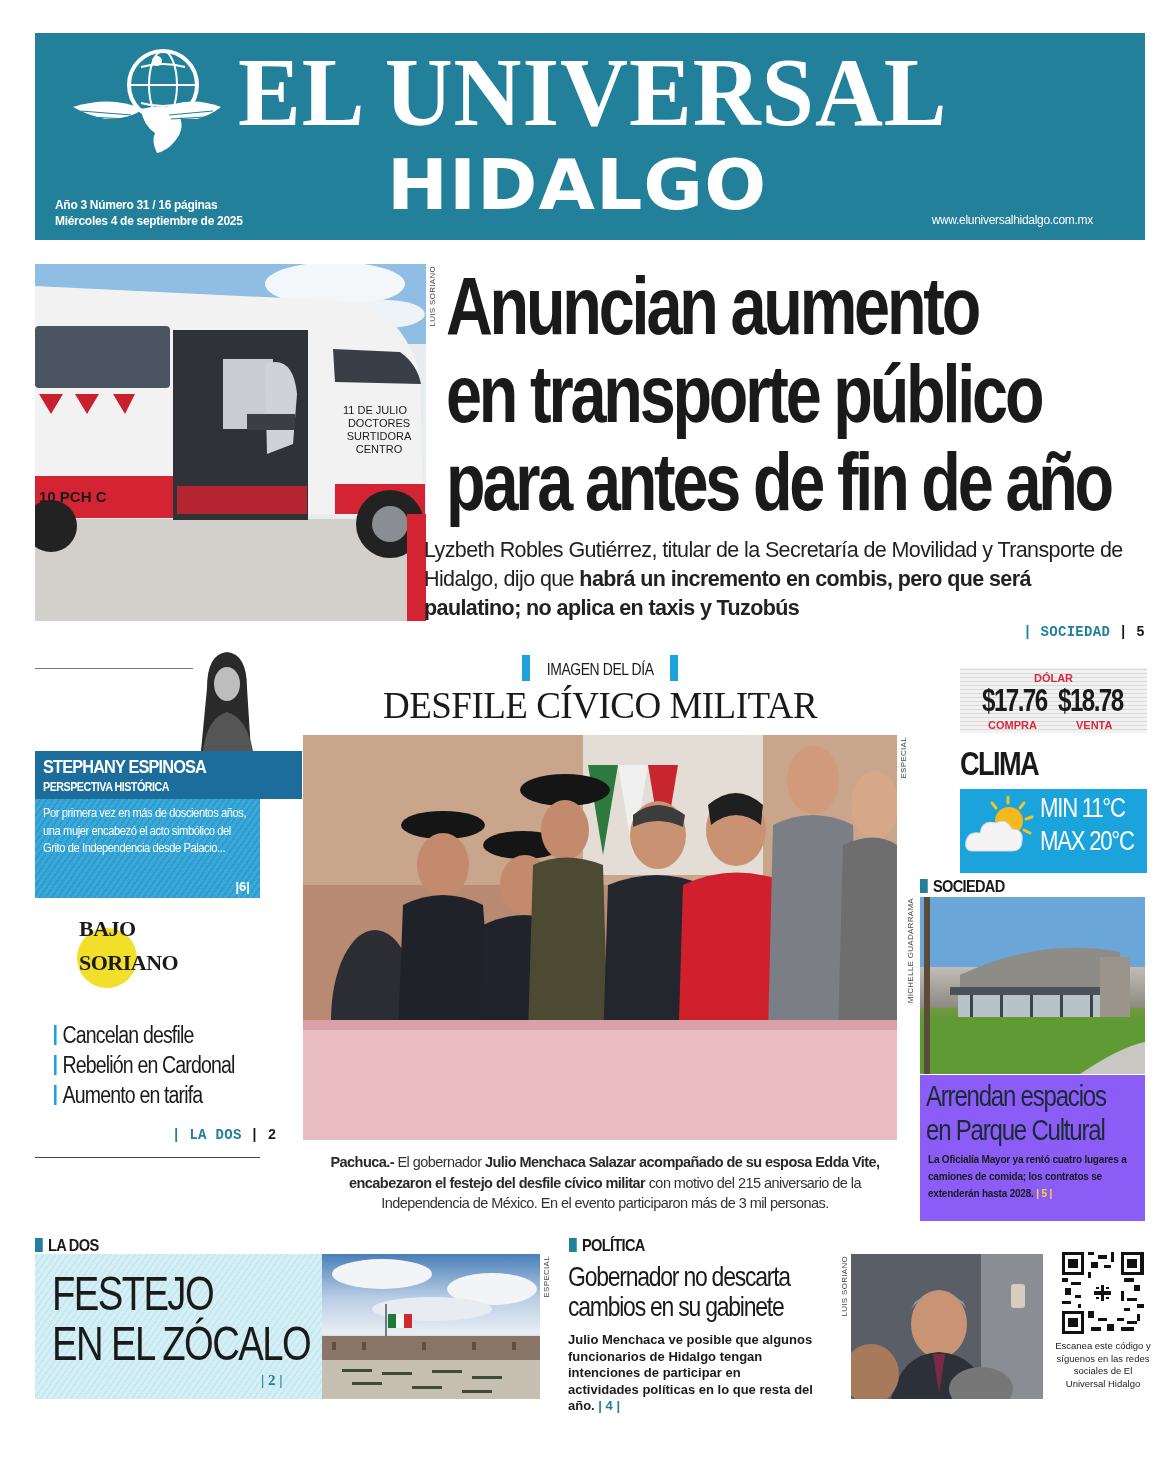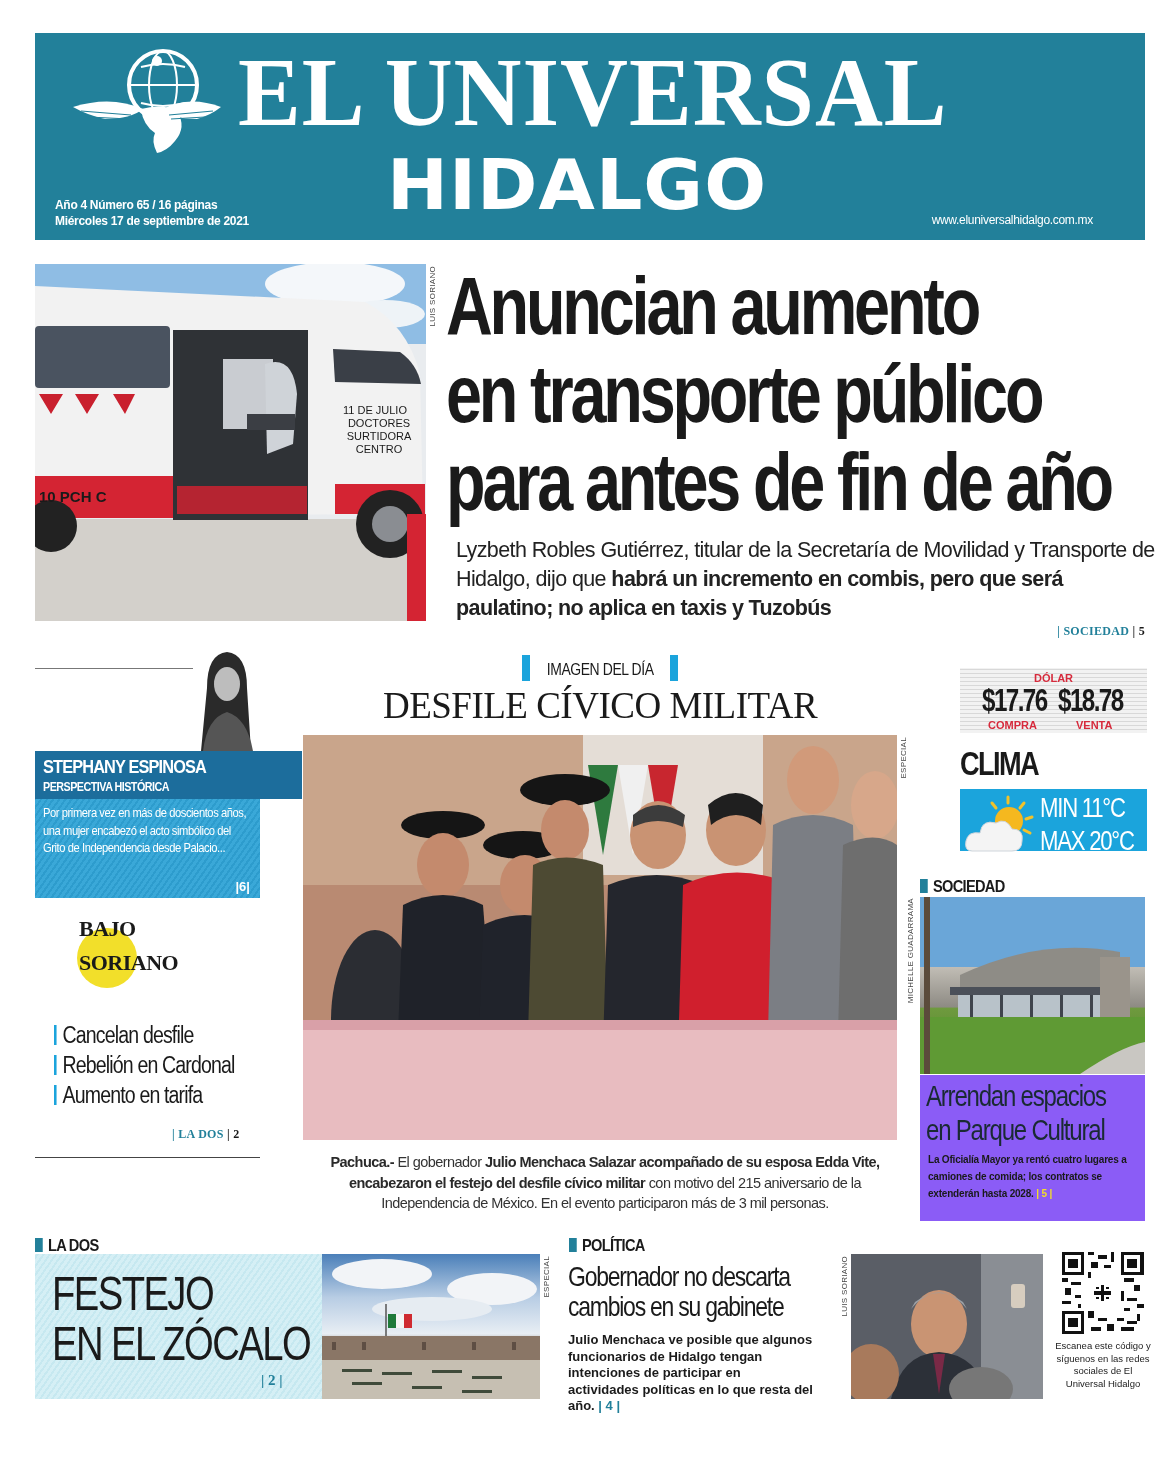--- a/index.html
+++ b/index.html
@@ -105,7 +105,7 @@
   <div class="abs logo-title">EL UNIVERSAL</div>
   <div class="abs logo-sub">HIDALGO</div>
   <div class="abs edition">
-    <div>Año 4 Número 65 / 16 páginas</div>
+    <div>Año 3 Número 31 / 16 páginas</div>
     <div>Miércoles 17 de septiembre de 2021</div>
   </div>
   <div class="abs website">www.eluniversalhidalgo.com.mx</div>

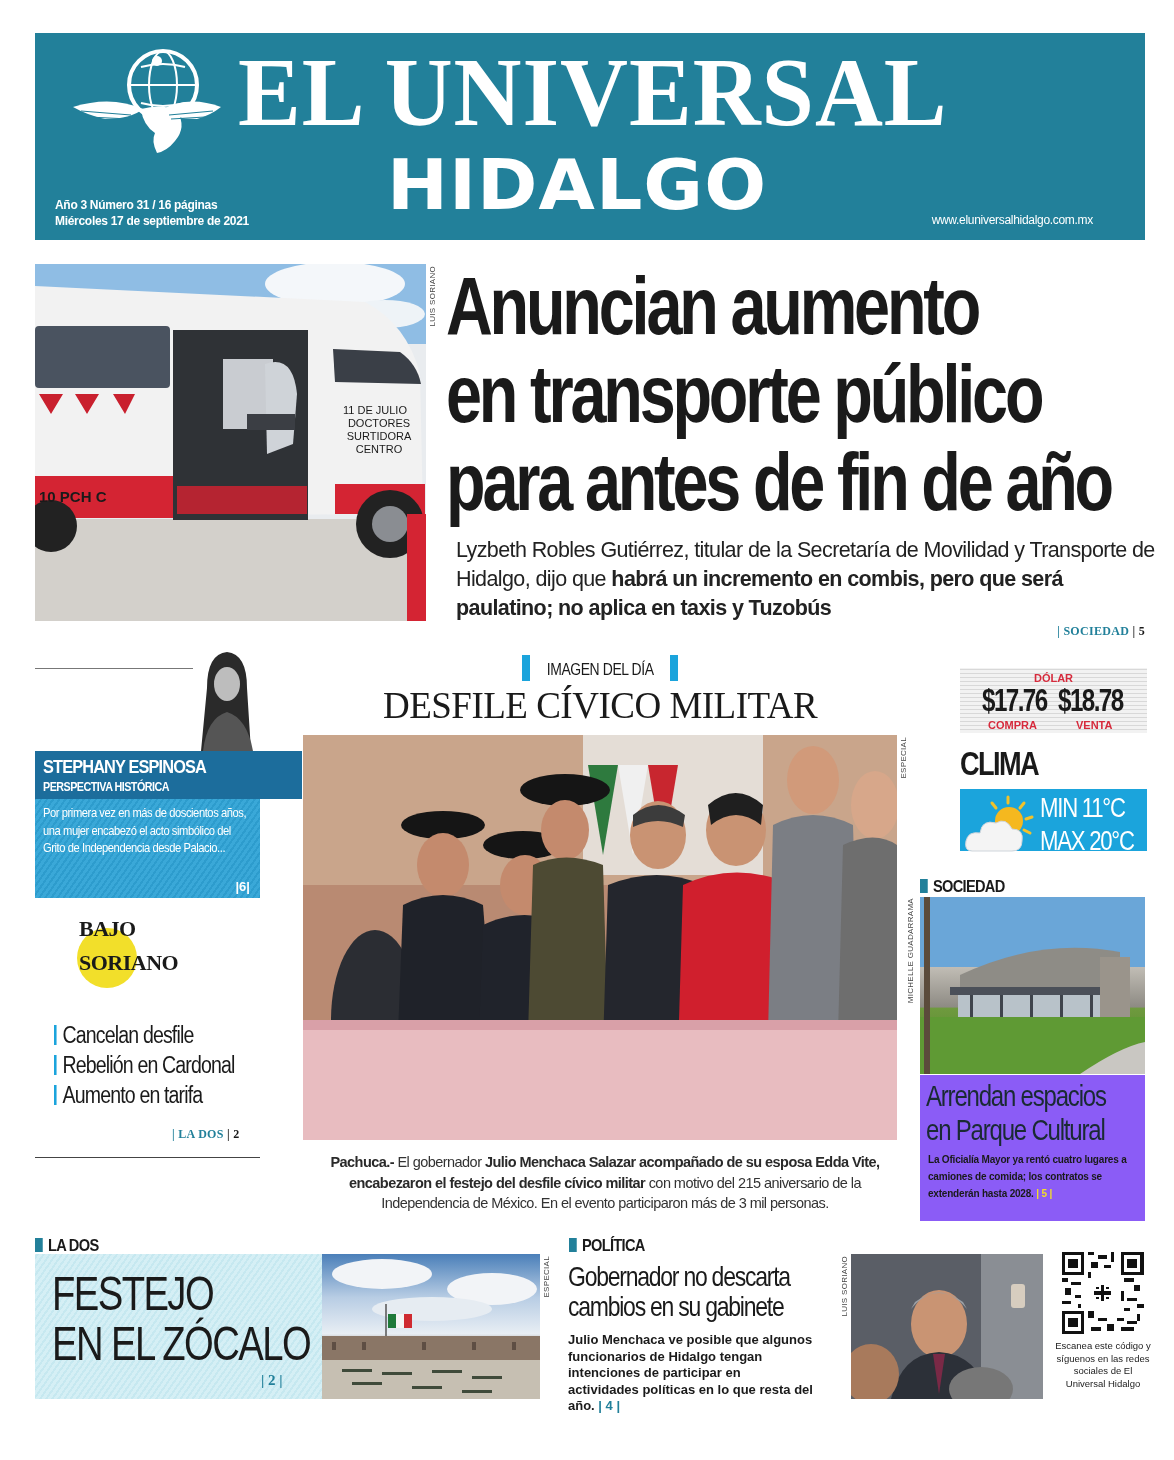--- a/index.html
+++ b/index.html
@@ -106,7 +106,7 @@
   <div class="abs logo-sub">HIDALGO</div>
   <div class="abs edition">
     <div>Año 3 Número 31 / 16 páginas</div>
-    <div>Miércoles 17 de septiembre de 2021</div>
+    <div>Miércoles 4 de septiembre de 2025</div>
   </div>
   <div class="abs website">www.eluniversalhidalgo.com.mx</div>
 </div>

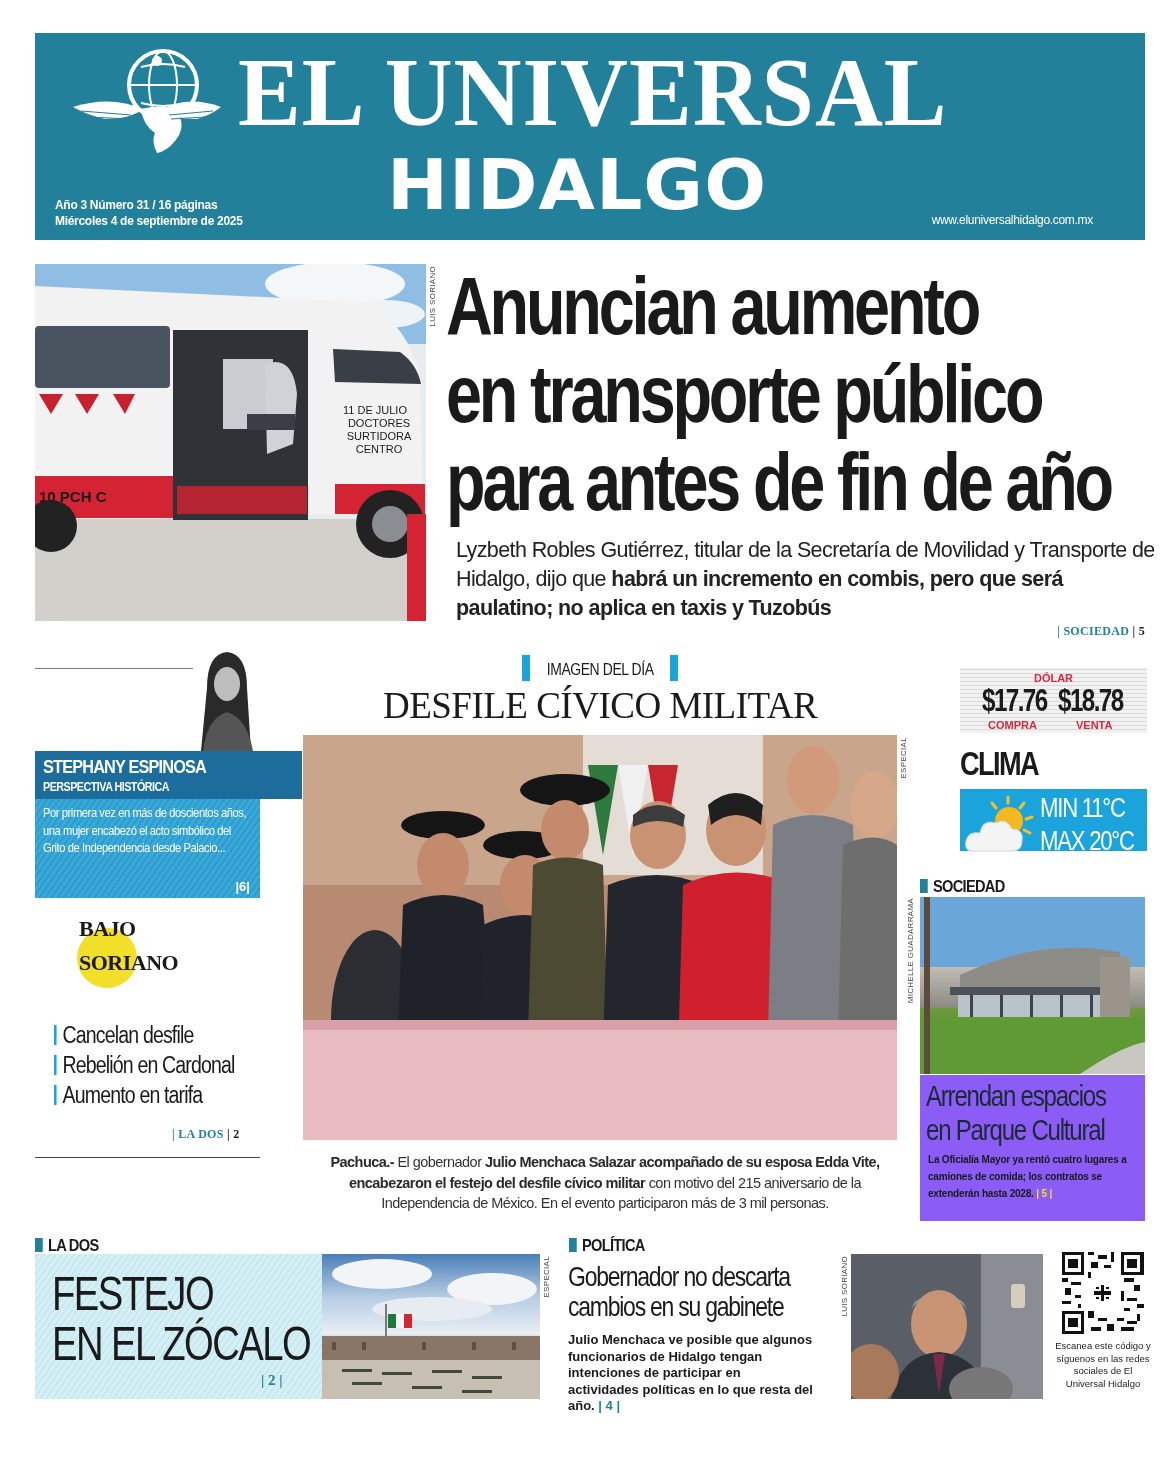--- a/index.html
+++ b/index.html
@@ -20,7 +20,7 @@
   .lead-photo { left: 35px; top: 264px; width: 391px; height: 357px; overflow: hidden; background: linear-gradient(180deg,#9bc4e6 0%,#c7dcef 18%,#e9ecef 19%); }
   .credit { font-size: 8px; color: #444; writing-mode: vertical-rl; transform: rotate(180deg); letter-spacing: 0.3px; font-family: "Liberation Sans", sans-serif; }
   .lead-headline { left: 446px; top: 262px; width: 700px; font-family: "Liberation Sans", sans-serif; font-weight: 700; font-size: 81px; line-height: 88px; letter-spacing: -4px; color: #1a1a1a; transform: scaleX(0.8); transform-origin: left; white-space: nowrap; }
-  .lead-dek { left: 456px; top: 536px; width: 700px; font-size: 21.5px; line-height: 29px; color: #222; letter-spacing: -0.6px; }
+  .lead-dek { left: 424px; top: 536px; width: 700px; font-size: 21.5px; line-height: 29px; color: #222; letter-spacing: -0.6px; }
   .lead-dek b { font-weight: 700; }
   .section-ref { font-family: Liberation Serif, serif; font-weight: 700; font-size: 12px; color: #22809a; letter-spacing: 0.3px; }
   .section-ref .num { color: #1a1a1a; }

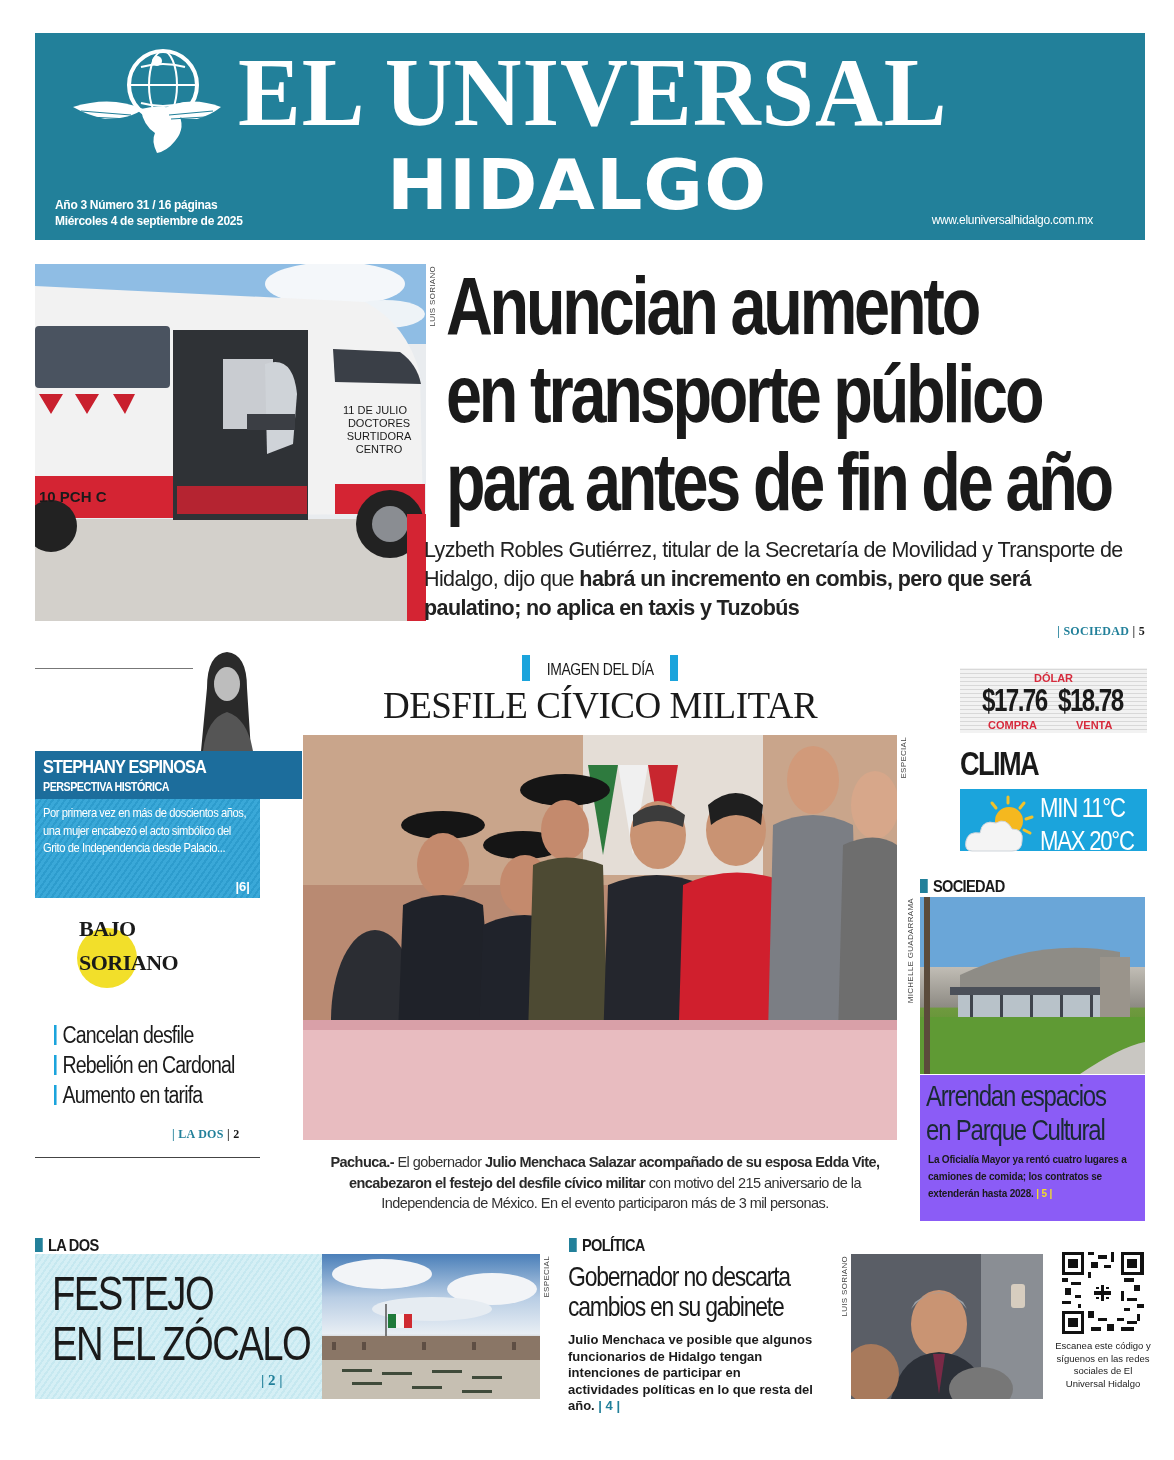--- a/index.html
+++ b/index.html
@@ -22,7 +22,7 @@
   .lead-headline { left: 446px; top: 262px; width: 700px; font-family: "Liberation Sans", sans-serif; font-weight: 700; font-size: 81px; line-height: 88px; letter-spacing: -4px; color: #1a1a1a; transform: scaleX(0.8); transform-origin: left; white-space: nowrap; }
   .lead-dek { left: 424px; top: 536px; width: 700px; font-size: 21.5px; line-height: 29px; color: #222; letter-spacing: -0.6px; }
   .lead-dek b { font-weight: 700; }
-  .section-ref { font-family: Liberation Serif, serif; font-weight: 700; font-size: 12px; color: #22809a; letter-spacing: 0.3px; }
+  .section-ref { font-family: Liberation Mono, monospace; font-weight: 700; font-size: 14px; color: #22809a; letter-spacing: 0.3px; }
   .section-ref .num { color: #1a1a1a; }
   .lead-ref { right: 29px; top: 624px; }
 

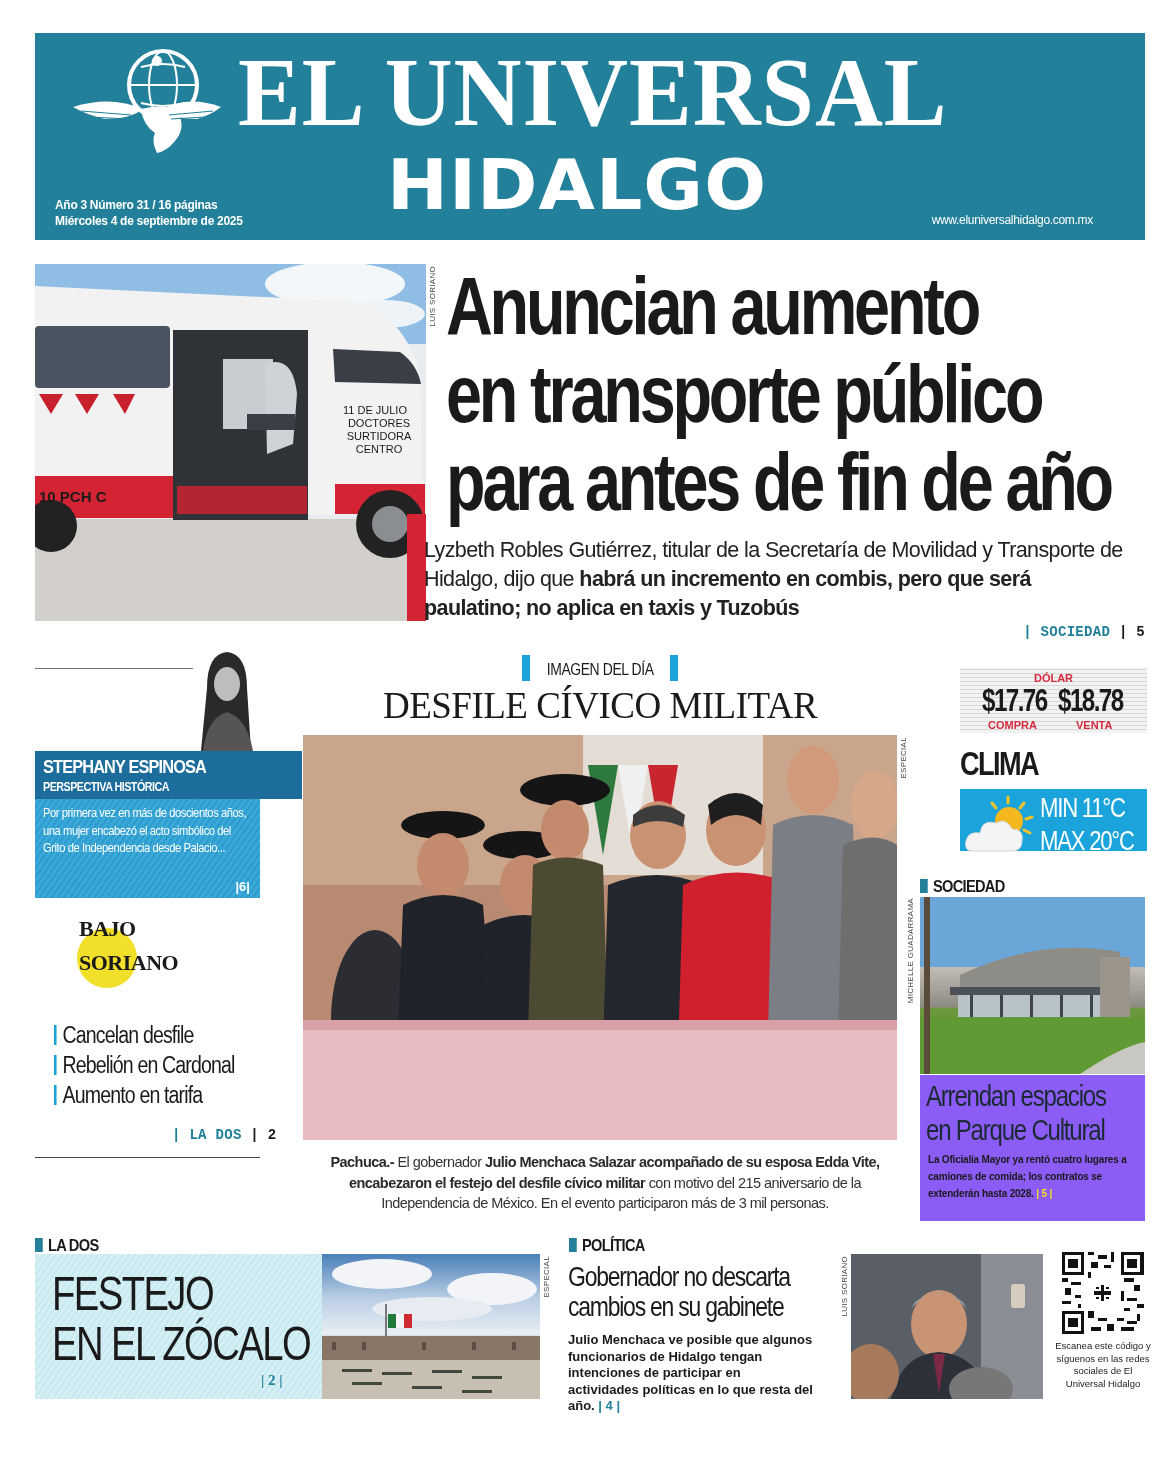--- a/index.html
+++ b/index.html
@@ -59,7 +59,7 @@
   .dollar-val { top: 15px; font-weight: 700; font-size: 31px; color: #1a1a1a; letter-spacing: -2px; transform: scaleX(0.78); transform-origin: left; white-space: nowrap; }
   .dollar-sub { top: 51px; color: #d62a3c; font-weight: 700; font-size: 11px; }
   .clima-label { left: 960px; top: 744px; font-weight: 700; font-size: 34px; color: #1a1a1a; letter-spacing: -2px; transform: scaleX(0.8); transform-origin: left; }
-  .clima-box { left: 960px; top: 789px; width: 187px; height: 62px; background: #1ba4dc; }
+  .clima-box { left: 960px; top: 789px; width: 187px; height: 84px; background: #1ba4dc; }
   .clima-temp { left: 80px; top: 3px; color: #fff; font-size: 27px; line-height: 33px; letter-spacing: -1.5px; transform: scaleX(0.82); transform-origin: left; white-space: nowrap; }
 
   .sect-label { font-weight: 700; font-size: 17px; color: #1a1a1a; letter-spacing: -0.8px; transform: scaleX(0.86); transform-origin: left; white-space: nowrap; }

